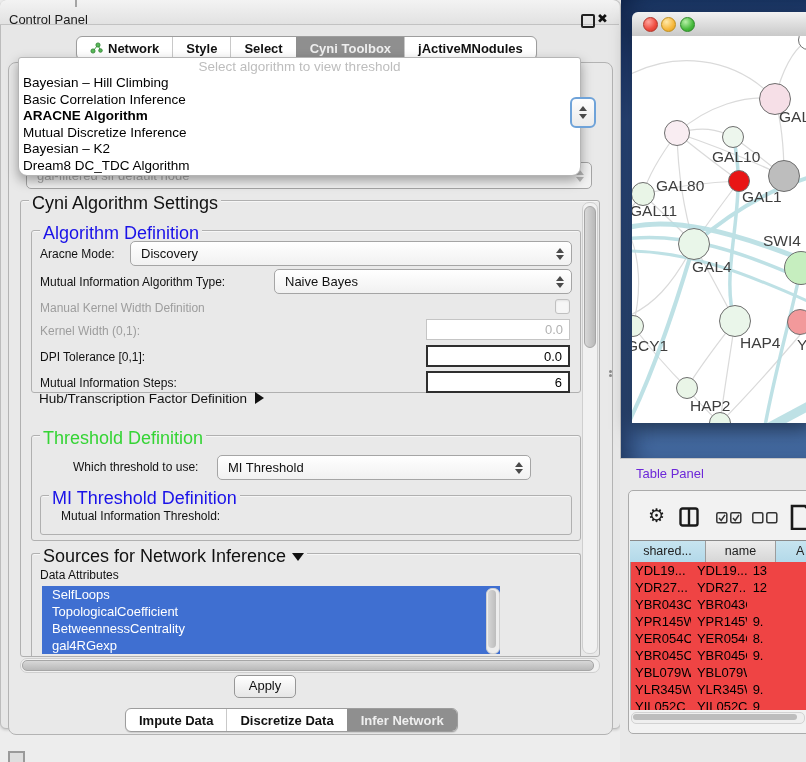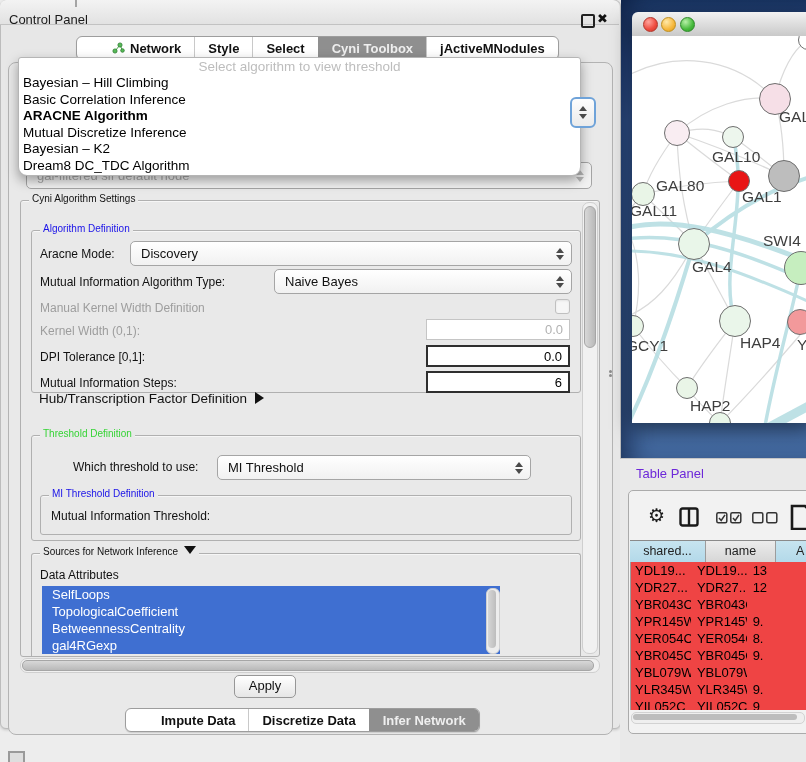--- a/index.html
+++ b/index.html
@@ -22,7 +22,7 @@
        overflow:hidden;height:22px;box-shadow:0 1px 1px rgba(0,0,0,.12);}
   .seg-item{display:flex;align-items:center;padding:0 13px;font-size:13px;font-weight:bold;color:#111;
             border-left:1px solid #c9c9c9;white-space:nowrap;}
-  .seg-item:first-child{border-left:none;margin-left:22px;}
+  .seg-item:first-child{border-left:none;}
   .seg-item.sel{background:#8f8f8f;color:#efefef;border-left-color:#8f8f8f;}
   .tabicon{display:inline-block;margin-right:5px;line-height:0;}
   #top-tabs{left:76px;top:36px;}

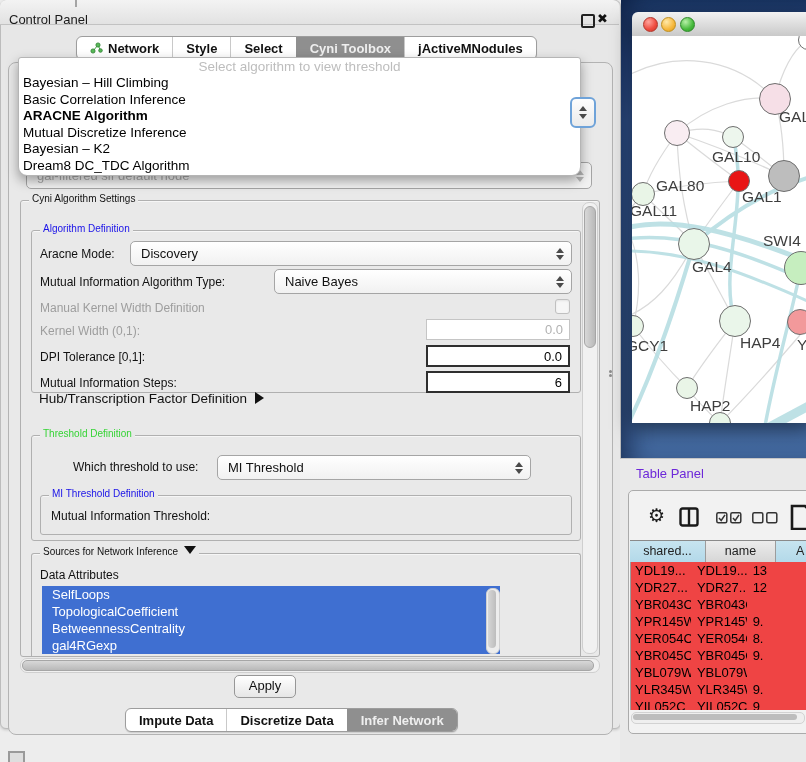--- a/index.html
+++ b/index.html
@@ -32,7 +32,7 @@
 
   
   .group{position:absolute;border:1px solid #b0b0b0;border-radius:3px;box-shadow:inset 0 1px 0 rgba(255,255,255,.6);}
-  .group-label{position:absolute;top:-8px;left:8px;background:#e9e9e9;padding:0 3px;font-size:10px;color:#111;white-space:nowrap;}
+  .group-label{position:absolute;top:-8px;left:8px;background:#e9e9e9;padding:0 3px;font-size:18px;color:#111;white-space:nowrap;}
   .lbl-blue{color:#1a12e8;}
   .lbl-green{color:#35d435;}
 

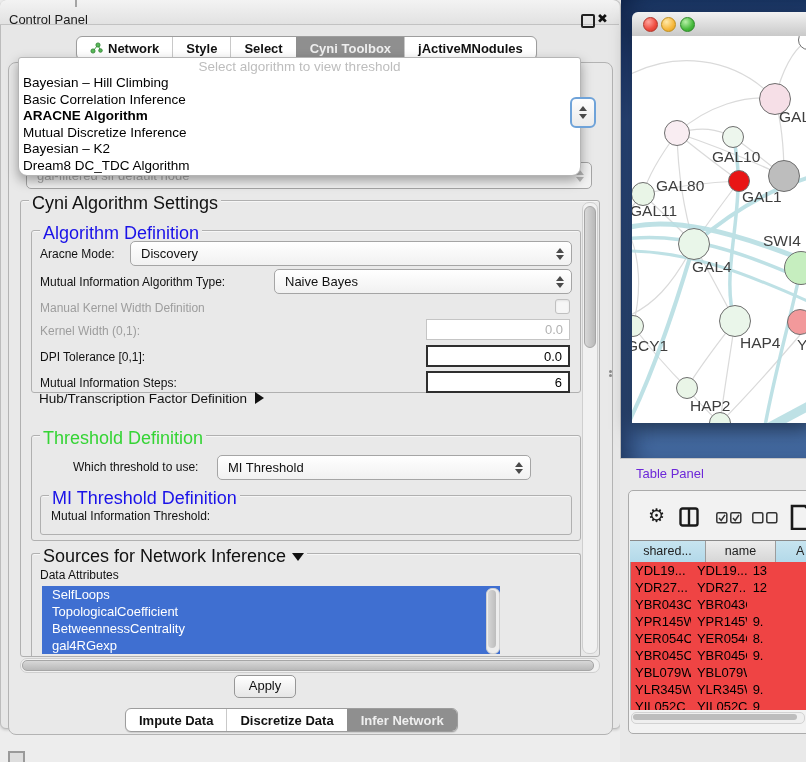--- a/index.html
+++ b/index.html
@@ -230,7 +230,7 @@
       </div>
       <div class="group" style="left:8px;top:59px;width:530px;height:38px;">
         <span class="group-label lbl-blue">MI Threshold Definition</span>
-        <span class="field-label" style="left:10px;top:13px;">Mutual Information Threshold:</span>
+        <span class="field-label" style="left:20px;top:13px;">Mutual Information Threshold:</span>
       </div>
     </div>
 

